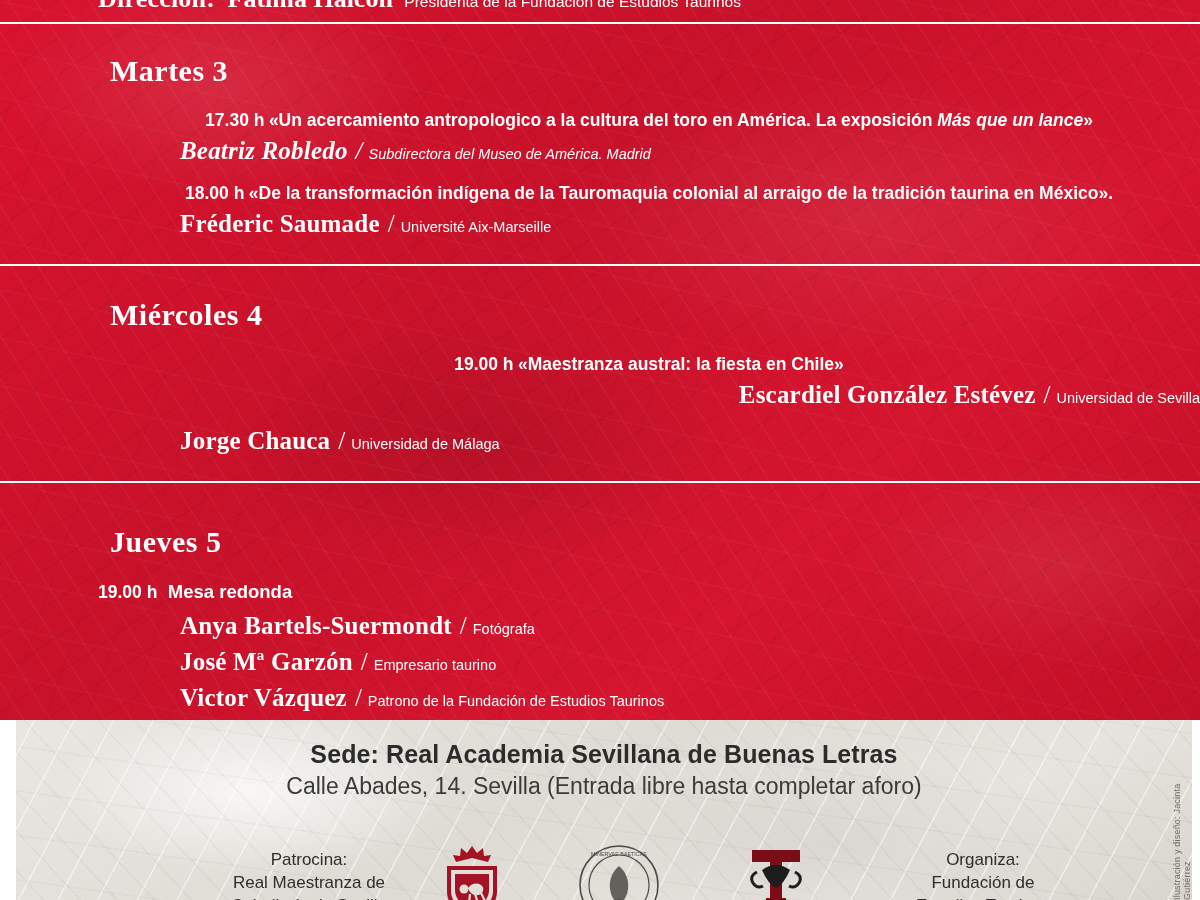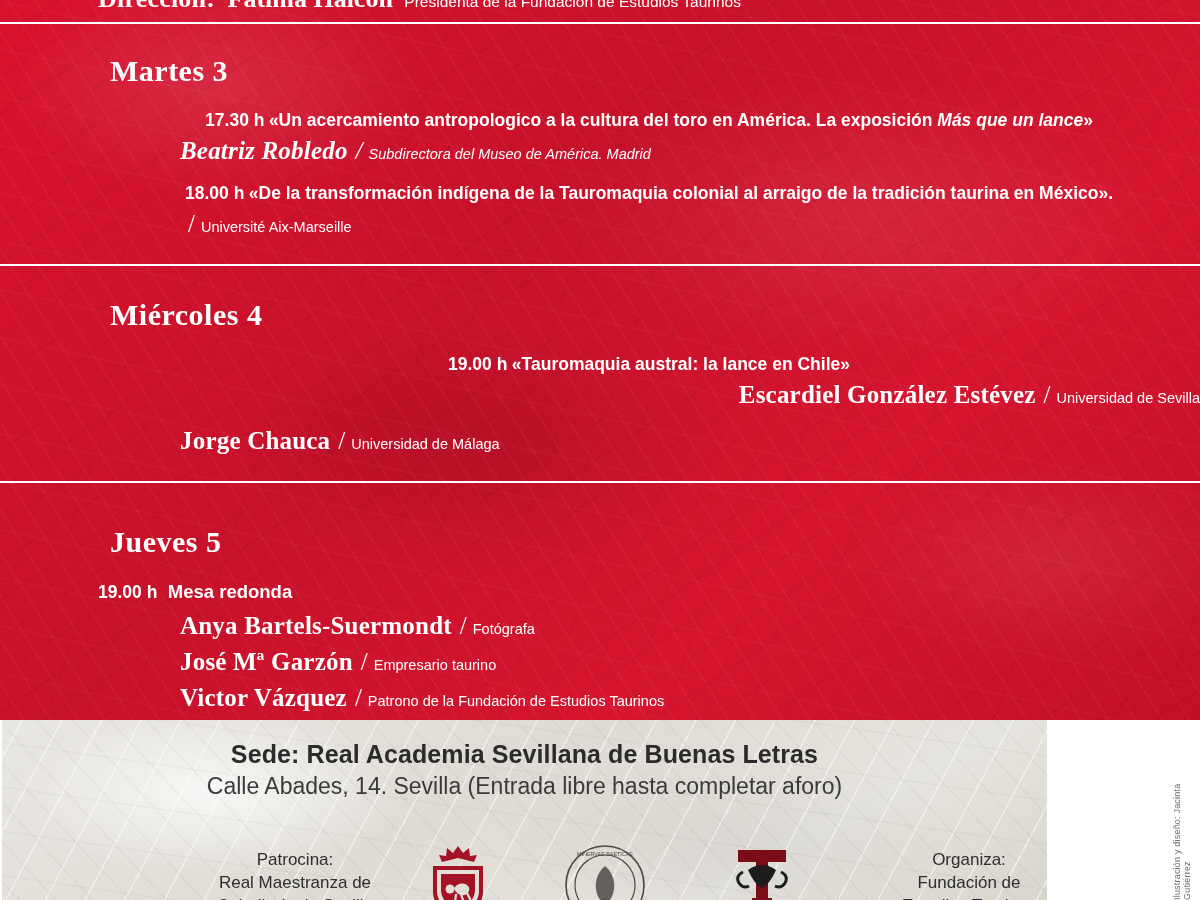--- a/index.html
+++ b/index.html
@@ -283,6 +283,7 @@
             <span class="title-txt">«De la transformación indígena de la Tauromaquia colonial al arraigo de la tradición taurina en México».</span>
           </div>
           <div class="speaker-line" style="margin-top:6px;">
+            <span class="speaker">Fréderic Saumade</span>
             <span class="slash">/</span>
             <span class="affil">Université Aix-Marseille</span>
           </div>

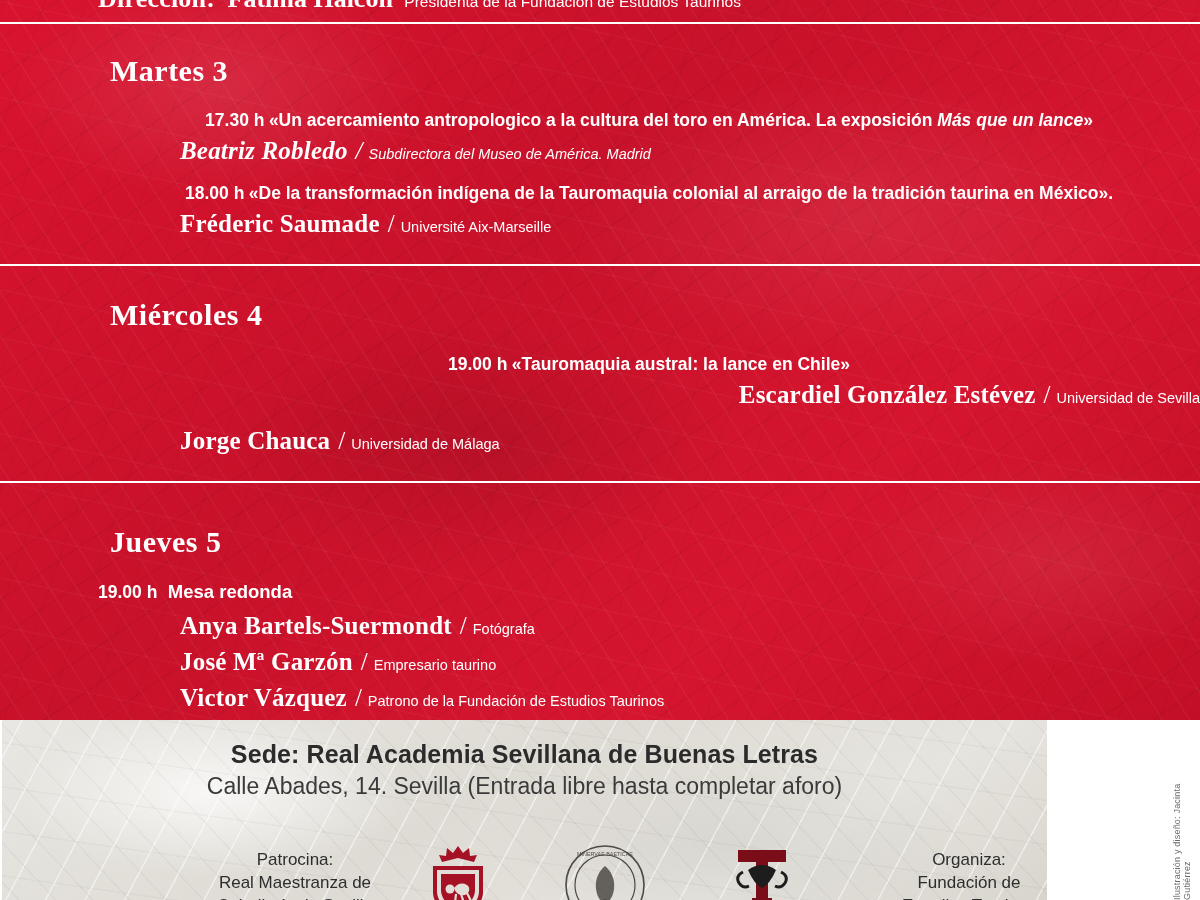--- a/index.html
+++ b/index.html
@@ -298,7 +298,7 @@
         <div class="session" style="margin-top:22px;">
           <div class="session-line1">
             <span class="time">19.00 h</span>
-            <span class="title-txt">«Tauromaquia austral: la lance en Chile»</span>
+            <span class="title-txt">«Maestranza austral: la fiesta en Chile»</span>
           </div>
           <div class="speaker-line" style="margin-top:6px;justify-content:flex-end;">
             <span class="speaker">Escardiel González Estévez</span>

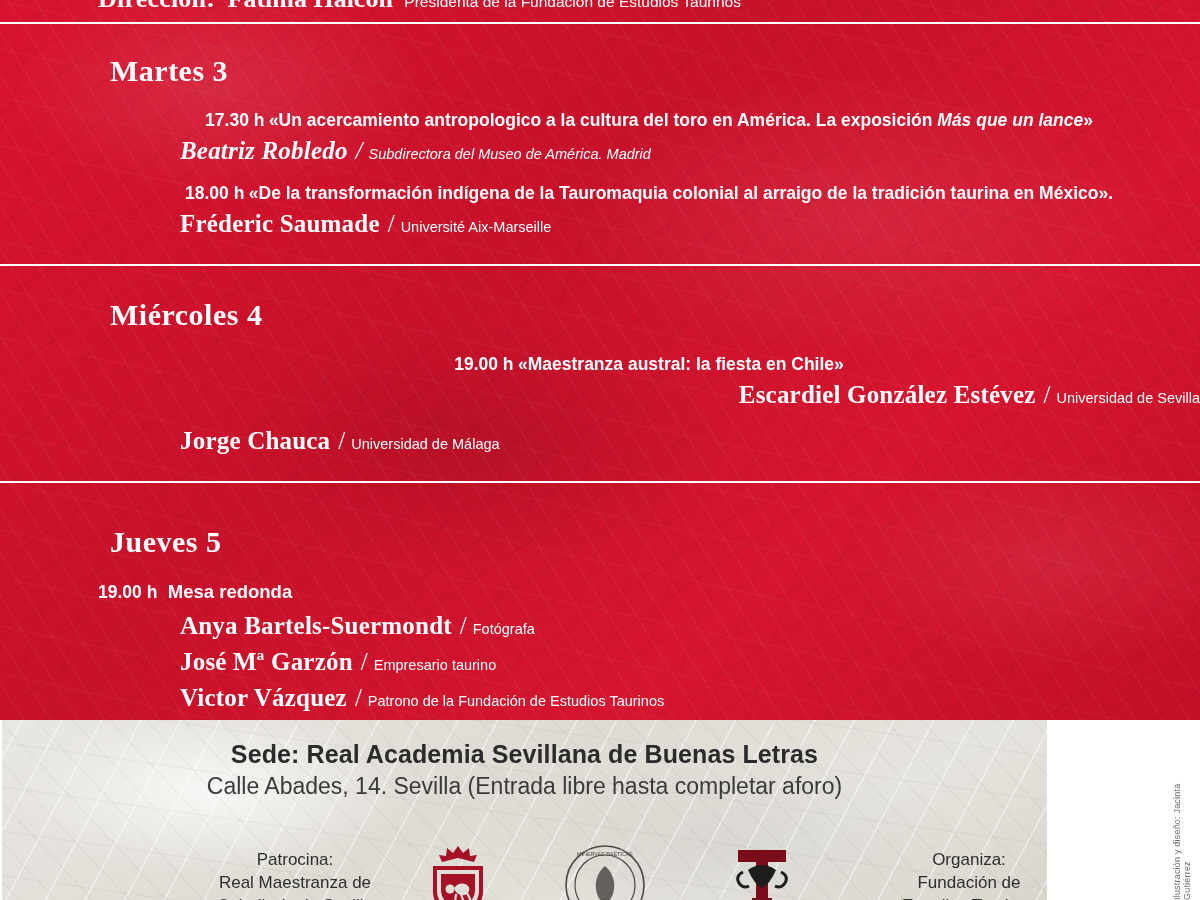--- a/index.html
+++ b/index.html
@@ -168,9 +168,9 @@
   
   .footer {
     position: absolute;
-    left: 2px;
+    left: 16px;
     top: 720px;
-    width: 1045px;
+    width: 1176px;
     height: 180px;
     background:
       radial-gradient(ellipse 280px 120px at 20% 40%, rgba(255,255,255,0.75), rgba(255,255,255,0) 70%),

